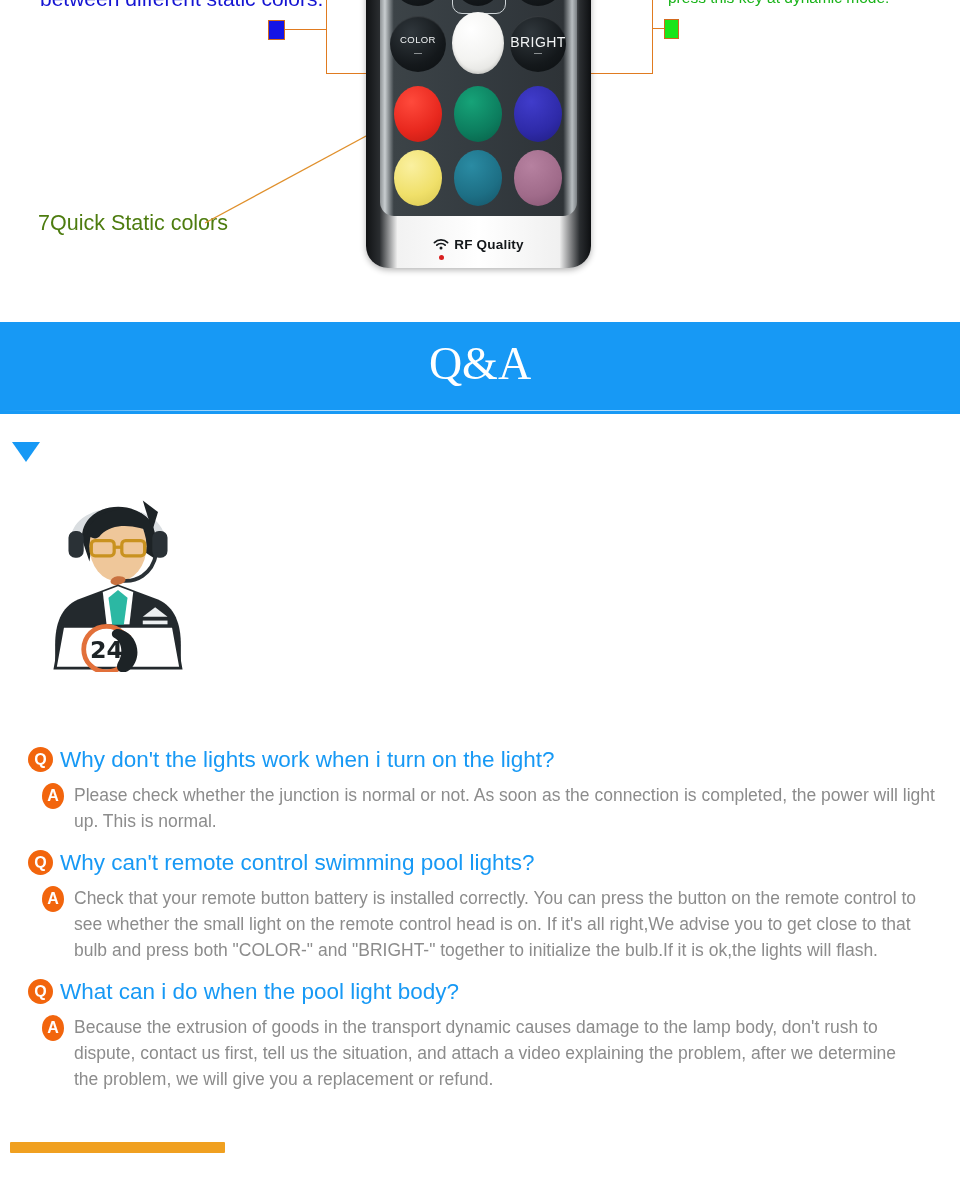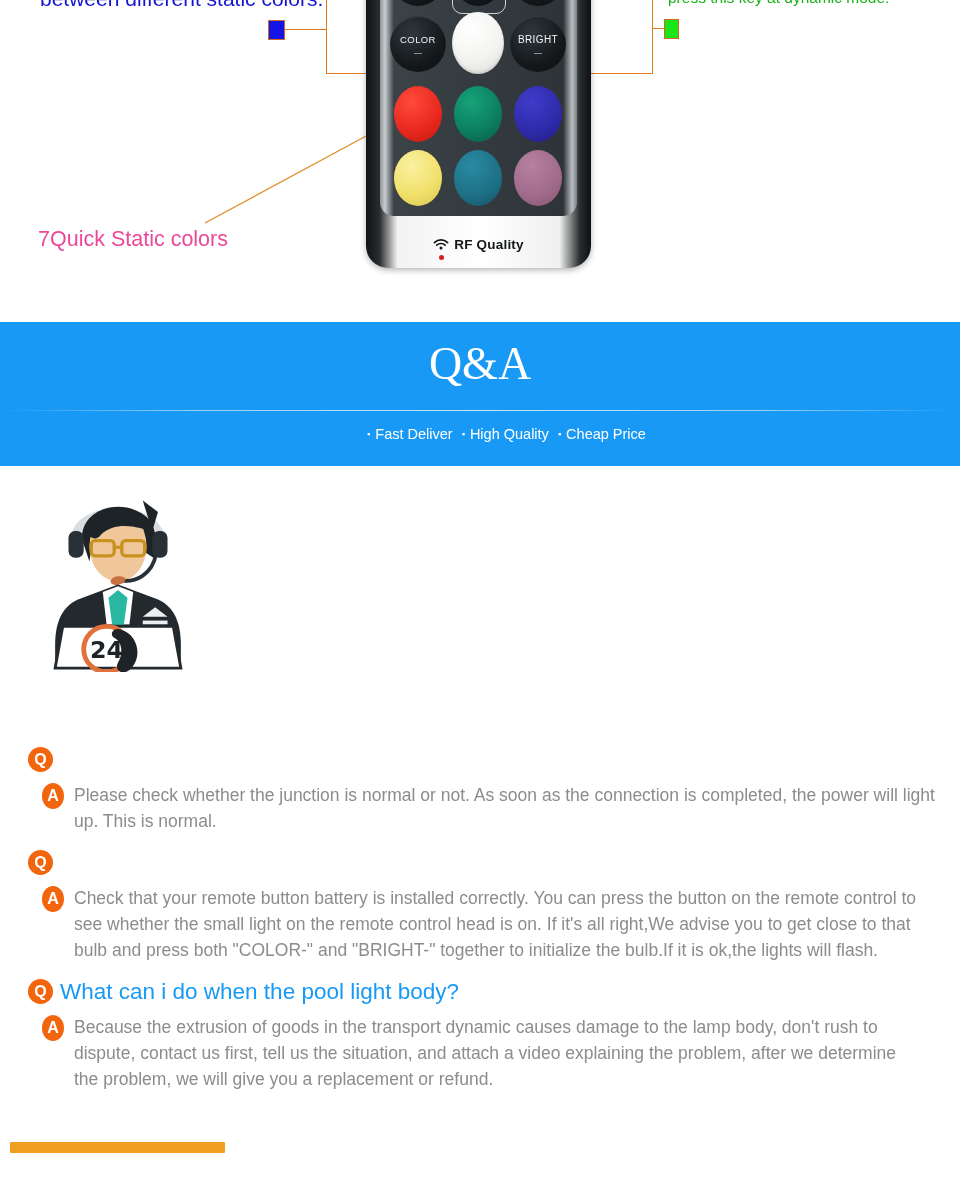--- a/index.html
+++ b/index.html
@@ -143,7 +143,7 @@
       <div class="btn btn-white" style="left:72px;top:94px;width:52px;height:62px;border-radius:50%;"></div>
 
       <div class="btn btn-dark" style="left:130px;top:98px;width:56px;height:56px;">
-        <div class="btn-lbl" style="top:18px;font-size:10px;">BRIGHT</div>
+        <div class="btn-lbl" style="top:18px;font-size:14px;">BRIGHT</div>
         <div class="btn-sign" style="top:32px;font-size:8px;">—</div>
       </div>
 

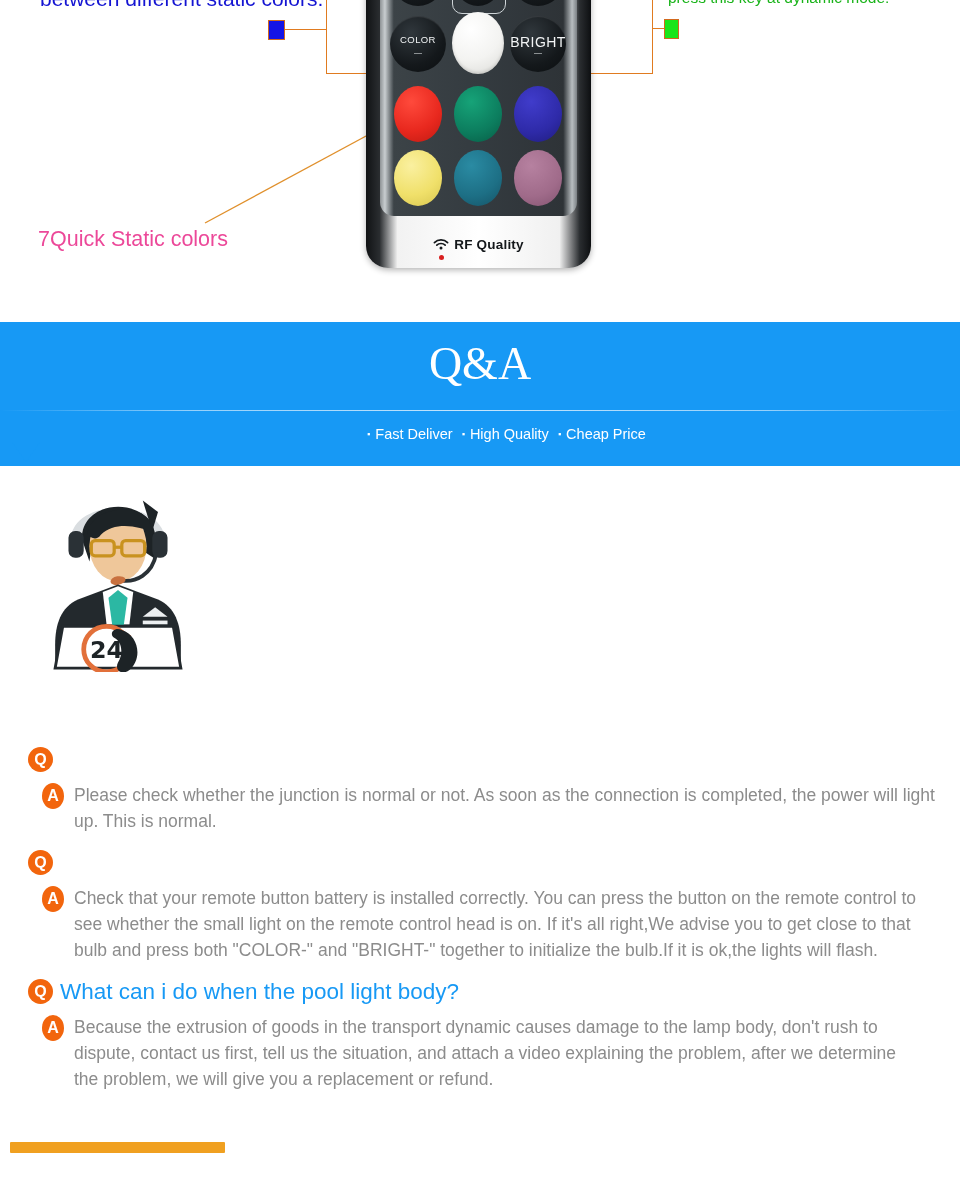--- a/index.html
+++ b/index.html
@@ -14,8 +14,8 @@
       color:#1414d2;font-size:21px;line-height:26px;font-weight:400;}
   .callout-green{position:absolute;left:668px;top:-12px;width:290px;
       color:#19b319;font-size:15.5px;line-height:20px;}
-  .callout-darkred{position:absolute;left:38px;top:226px;
-      color:#ec4899;font-size:21.5px;line-height:26px;}
+  .callout-darkred{position:absolute;left:38px;top:210px;
+      color:#4d7c0f;font-size:21.5px;line-height:26px;}
 
   
   .marker{position:absolute;border:1px solid #d2691e;}

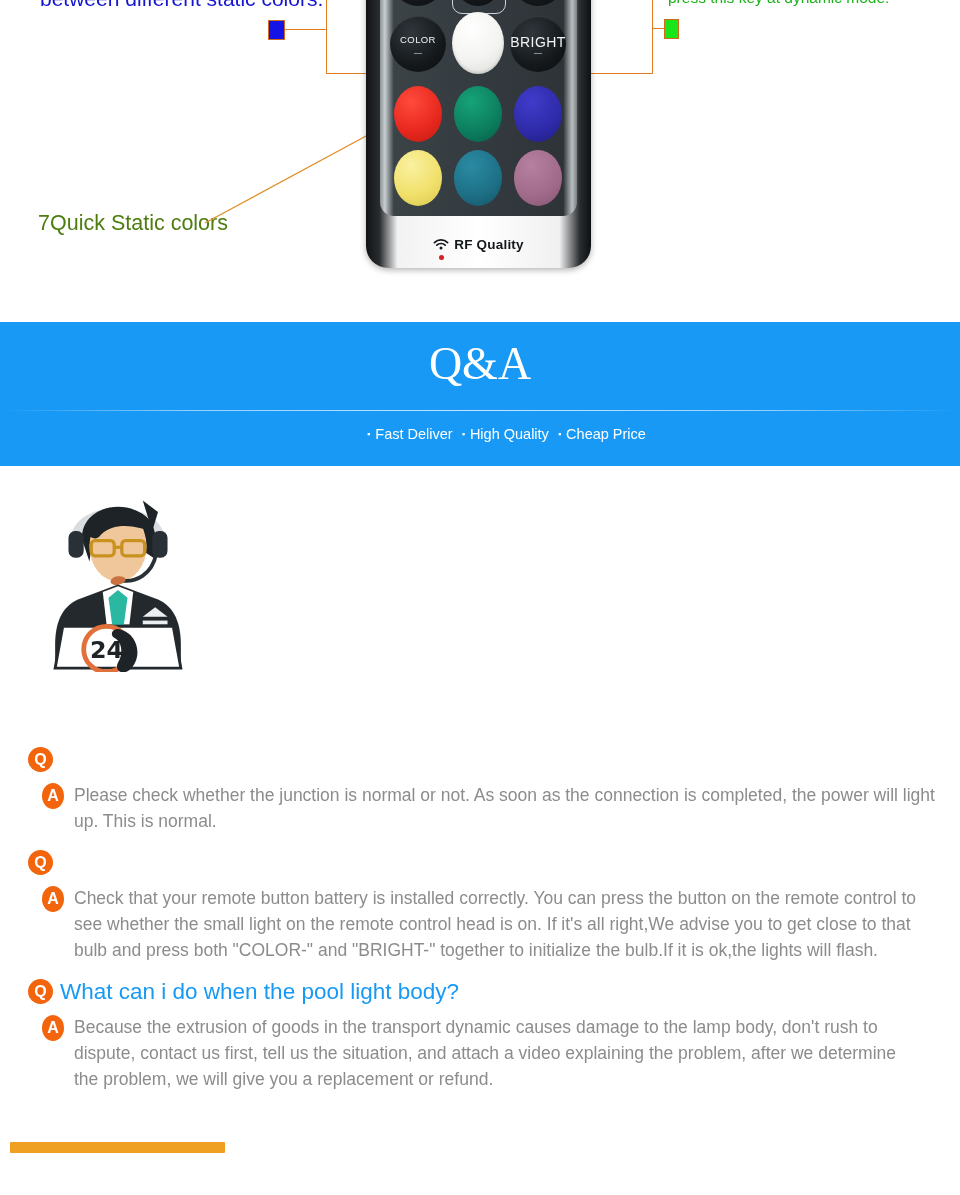--- a/index.html
+++ b/index.html
@@ -54,7 +54,7 @@
       border-radius:50%;background:#d81f1f;}
 
   
-  #qa-banner{position:absolute;left:0;top:322px;width:960px;height:144px;
+  #qa-banner{position:absolute;left:0;top:322px;width:960px;height:92px;
       background:#1799f5;overflow:visible;}
   #qa-title{position:absolute;left:0;right:0;top:16px;text-align:center;color:#ffffff;
       font-size:46px;line-height:52px;font-weight:400;font-family:"Liberation Serif",serif;}

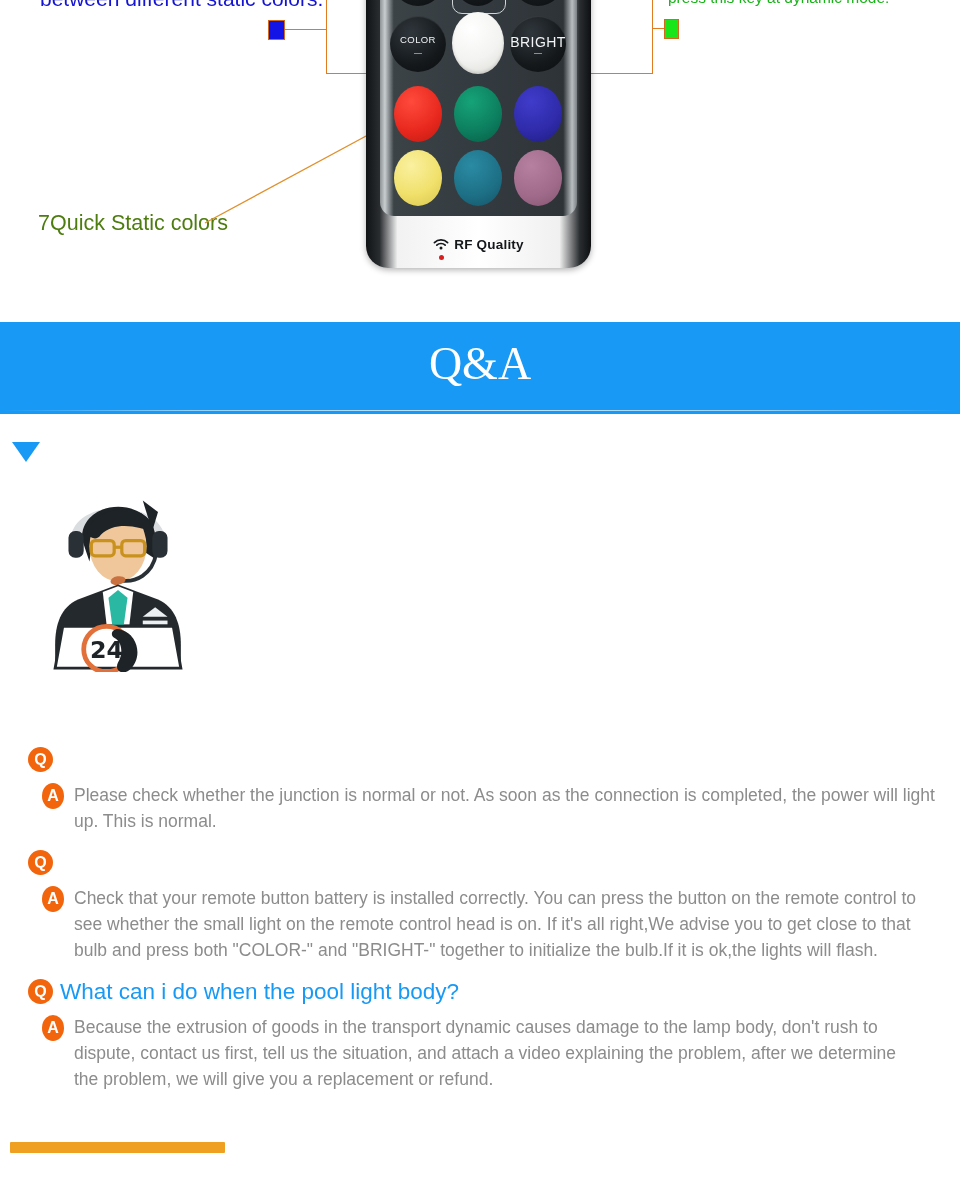--- a/index.html
+++ b/index.html
@@ -230,6 +230,7 @@
   <div class="qa-item">
     <div class="q-row">
       <div class="badge badge-q">Q</div>
+      <div class="q-text">Why don't the lights work when i turn on the light?</div>
     </div>
     <div class="a-row">
       <div class="badge badge-a">A</div>

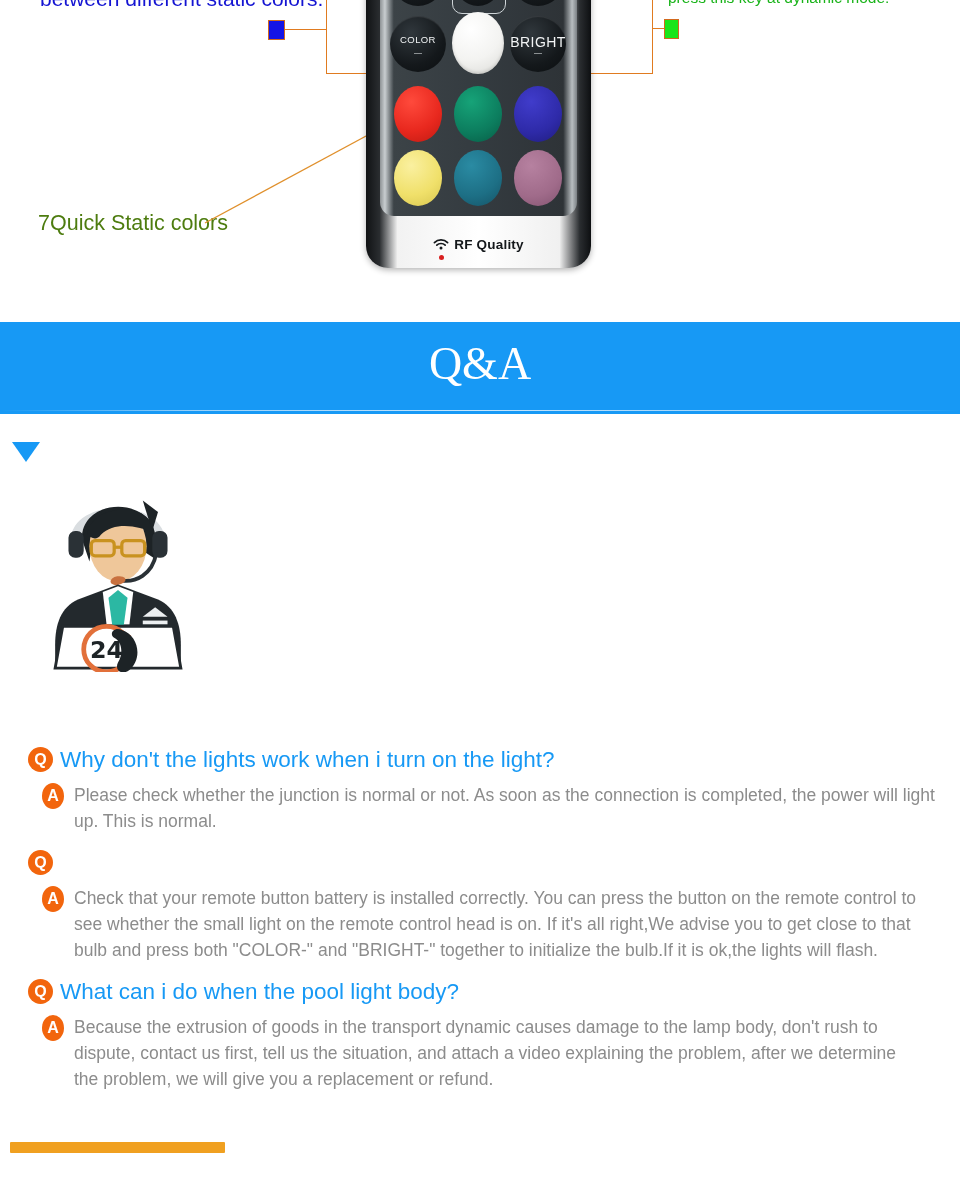--- a/index.html
+++ b/index.html
@@ -241,6 +241,7 @@
   <div class="qa-item" style="margin-top:14px;">
     <div class="q-row">
       <div class="badge badge-q">Q</div>
+      <div class="q-text">Why can't remote control swimming pool lights?</div>
     </div>
     <div class="a-row" style="padding-right:40px;">
       <div class="badge badge-a">A</div>

